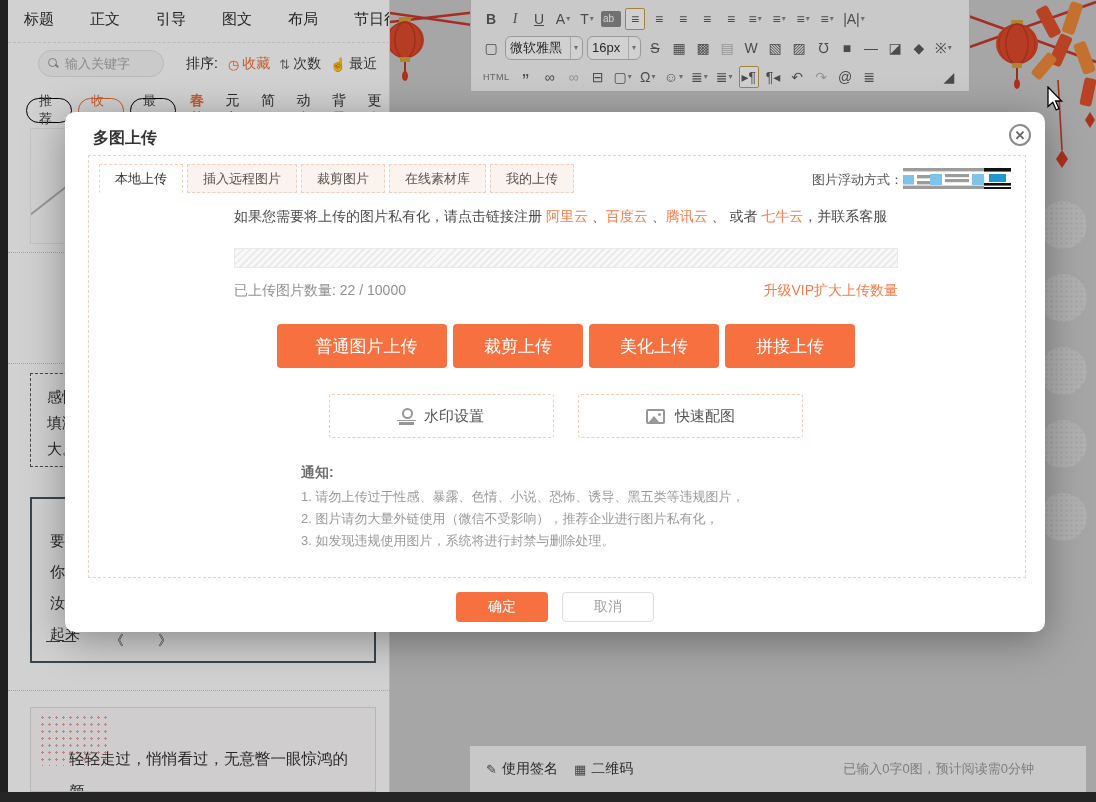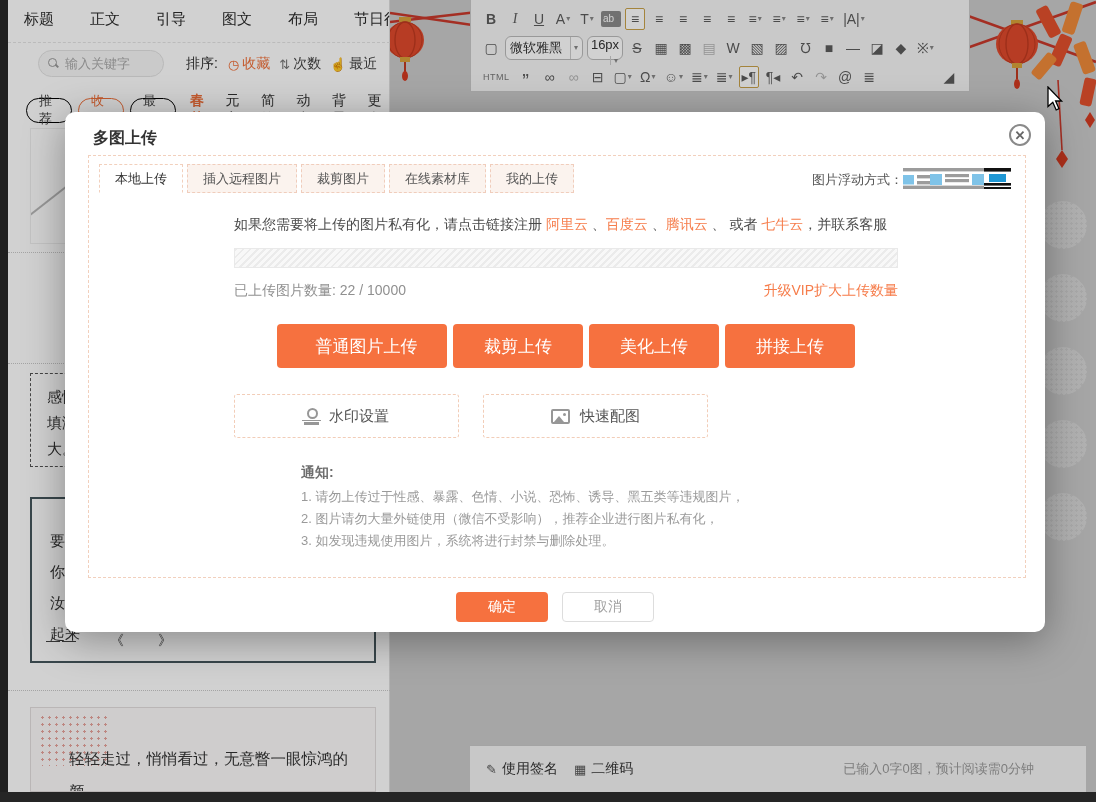--- a/index.html
+++ b/index.html
@@ -267,7 +267,7 @@
           <span>微软雅黑</span>
           <span class="arr" style="margin-left: auto;">▾</span>
         </span>
-        <span class="tb-sel" style="width: 36px; flex-direction: column;">
+        <span class="tb-sel" style="width: 54px;">
           <span>16px</span>
           <span class="arr" style="margin-left: auto;">▾</span>
         </span>

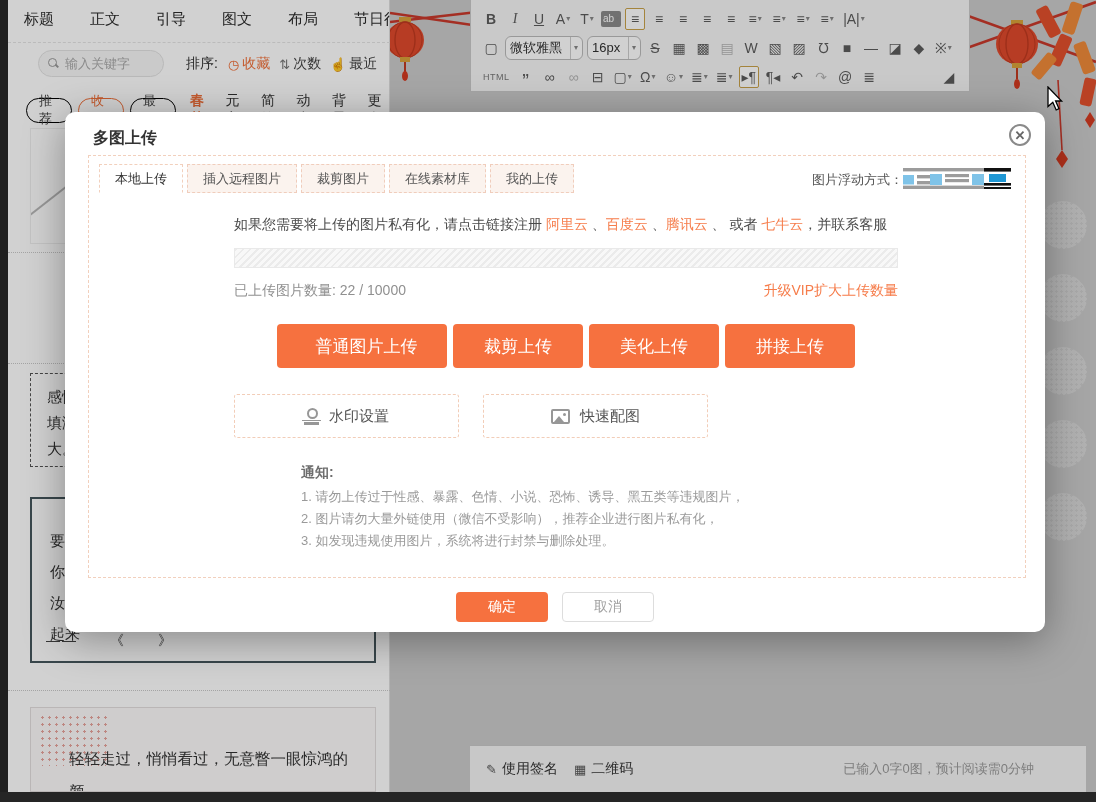--- a/index.html
+++ b/index.html
@@ -99,7 +99,7 @@
   .float-label { font-size:13px; color:#555; }
   .fm { width:27px; height:21px; cursor:pointer; }
   .content { position:absolute; left:145px; top:0; width:664px; }
-  .cloud-line { position:absolute; left:0; top:60px; width:664px; font-size:14px; color:#4a4a4a; font-weight:500; white-space:nowrap; }
+  .cloud-line { position:absolute; left:0; top:52px; width:664px; font-size:14px; color:#4a4a4a; font-weight:500; white-space:nowrap; }
   .cloud-link { color:#f67c4a; cursor:pointer; }
   .hatch { position:absolute; left:0; top:92px; width:664px; height:20px; border:1px solid #e9e9e9;
     background:repeating-linear-gradient(135deg,#ebebeb 0 2px,#f8f8f8 2px 5px); }

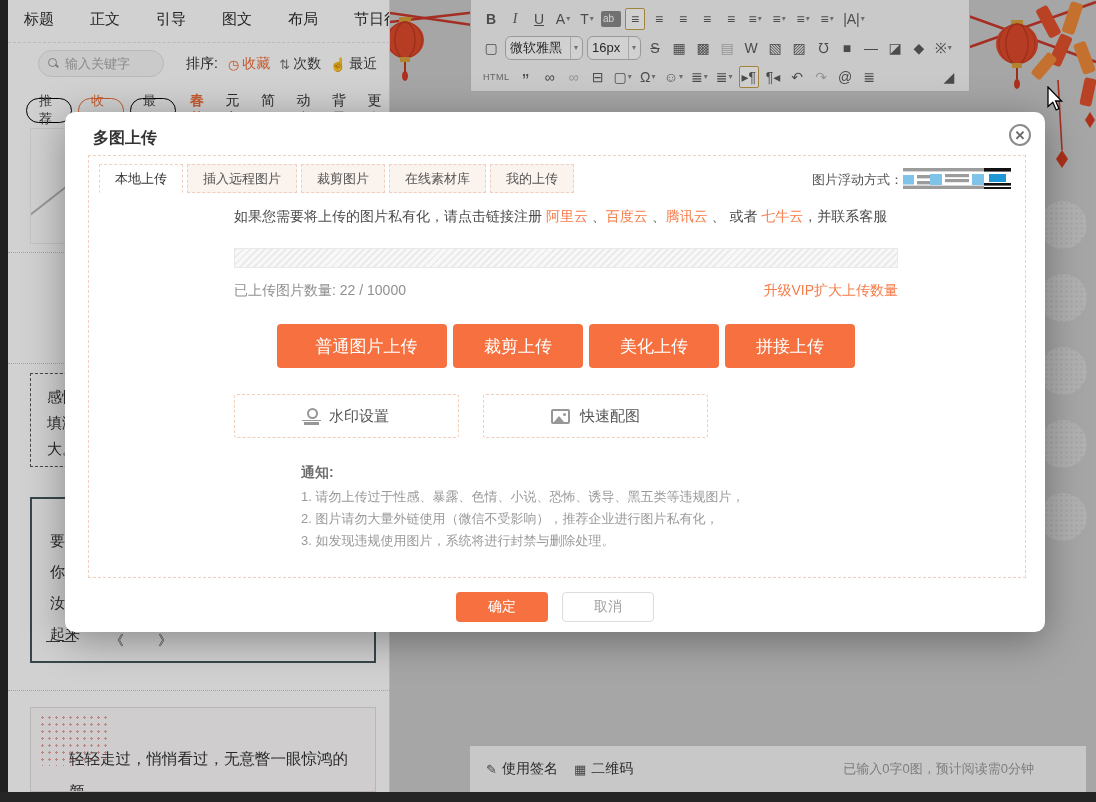--- a/index.html
+++ b/index.html
@@ -110,7 +110,7 @@
   .up-btn { height:44px; background:#f6713f; color:#fff; font-size:17px; border:none; border-radius:4px; cursor:pointer;
     display:flex; align-items:center; justify-content:center; font-family:inherit; }
   .up-btn.w1 { width:170px;padding-left:9px; } .up-btn.w2 { width:130px; }
-  .tool-btns { position:absolute; left:0; top:238px; width:664px; display:flex; justify-content:flex-start; gap:24px; }
+  .tool-btns { position:absolute; left:0; top:238px; width:664px; display:flex; justify-content:center; gap:24px; }
   .tool-btn { width:225px; height:44px; background:#fff; border:1px dashed #f2cdb8; border-radius:3px; cursor:pointer;
     display:flex; align-items:center; justify-content:center; gap:10px; font-size:15px; color:#555; font-family:inherit; }
   .icon-stamp { position:relative; width:15px; height:17px; display:inline-block; }

